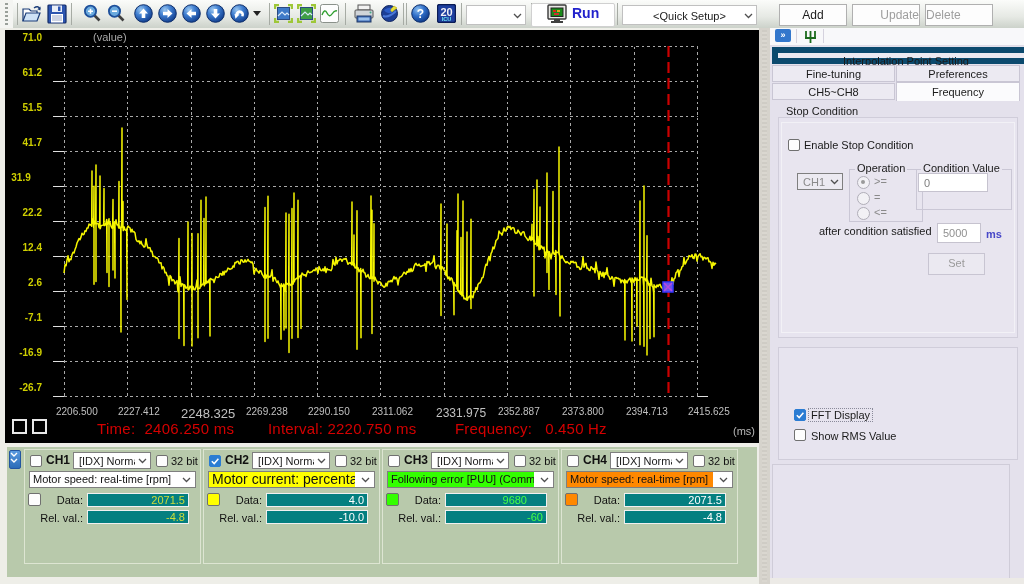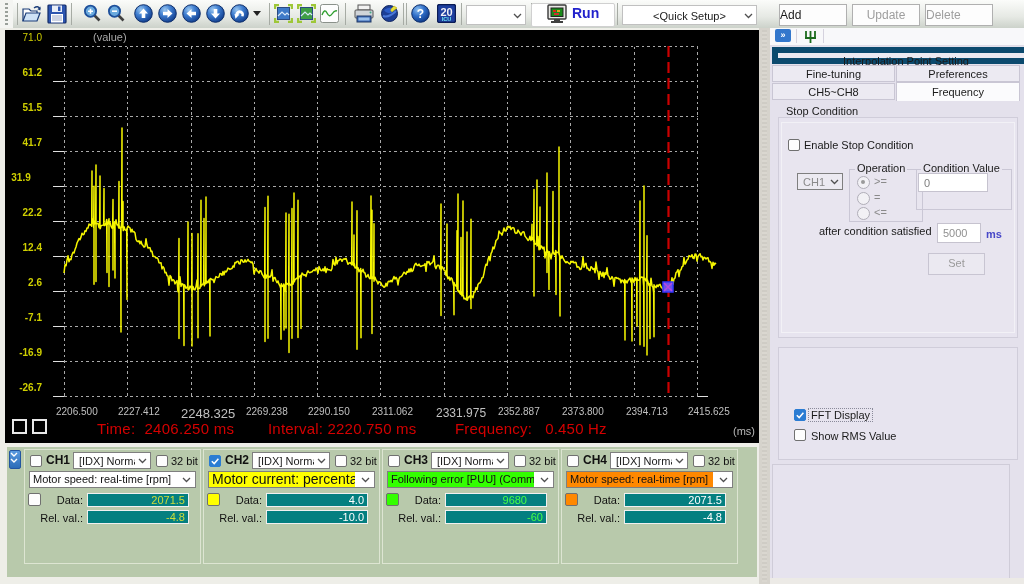--- a/index.html
+++ b/index.html
@@ -157,7 +157,7 @@
     <div style="position:absolute;left:622px;top:5px;width:135px;height:20px;background:#fff;border:1px solid #c0c0c0;font-size:11px;color:#1a1a1a;text-align:center;line-height:20px;padding:0;box-sizing:border-box;white-space:nowrap;overflow:hidden">&lt;Quick Setup&gt;<span style="position:absolute;right:1px;top:1px;width:14px;height:16px;background:#fff"></span><svg style="position:absolute;right:3px;top:7px" width="9" height="6" viewBox="0 0 9 6">
         <path d="M1,1 L4.5,4.5 L8,1" stroke="#505050" stroke-width="1.3" fill="none"></path>
       </svg></div>
-    <div style="position:absolute;left:779px;top:4px;width:66px;height:20px;background:#fdfdfd;border:1px solid #b0b0b0;font-size:12px;color:#1a1a1a;text-align:left;line-height:20px">Add</div>
+    <div style="position:absolute;left:779px;top:4px;width:66px;height:20px;background:#fdfdfd;border:1px solid #b0b0b0;font-size:12px;color:#1a1a1a;text-align:center;line-height:20px">Add</div>
     <div style="position:absolute;left:852px;top:4px;width:66px;height:20px;background:#fdfdfd;border:1px solid #b0b0b0;font-size:12px;color:#9e9e9e;text-align:center;line-height:20px">Update</div>
     <div style="position:absolute;left:925px;top:4px;width:66px;height:20px;background:#fdfdfd;border:1px solid #b0b0b0;font-size:12px;color:#9e9e9e;line-height:20px">Delete</div>
   </div>

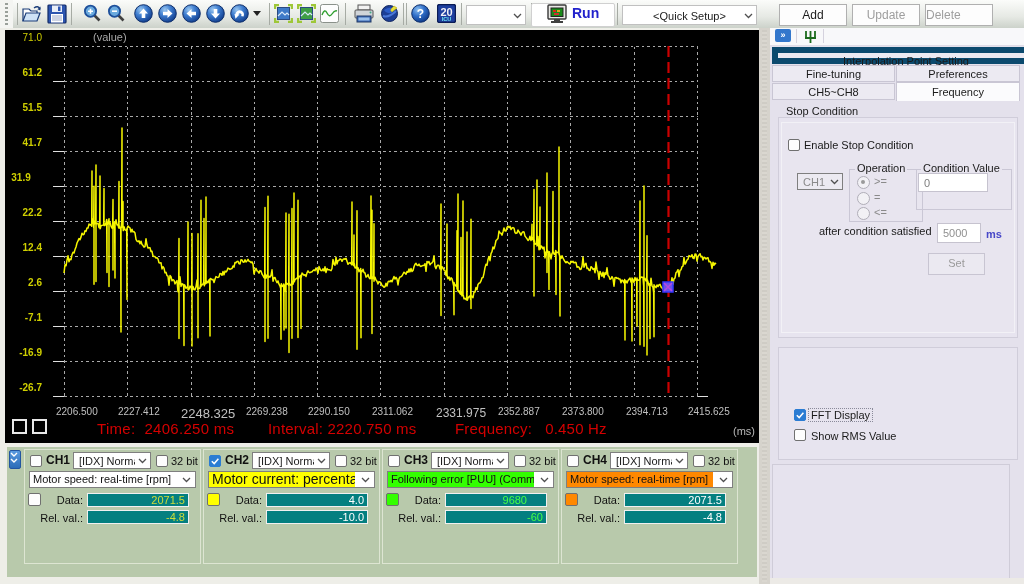--- a/index.html
+++ b/index.html
@@ -158,7 +158,7 @@
         <path d="M1,1 L4.5,4.5 L8,1" stroke="#505050" stroke-width="1.3" fill="none"></path>
       </svg></div>
     <div style="position:absolute;left:779px;top:4px;width:66px;height:20px;background:#fdfdfd;border:1px solid #b0b0b0;font-size:12px;color:#1a1a1a;text-align:center;line-height:20px">Add</div>
-    <div style="position:absolute;left:852px;top:4px;width:66px;height:20px;background:#fdfdfd;border:1px solid #b0b0b0;font-size:12px;color:#9e9e9e;text-align:center;line-height:20px">Update</div>
+    <div style="position:absolute;left:852px;top:4px;width:66px;height:20px;background:#fdfdfd;border:1px solid #b0b0b0;font-size:12px;color:#9e9e9e;text-align:right;line-height:20px">Update</div>
     <div style="position:absolute;left:925px;top:4px;width:66px;height:20px;background:#fdfdfd;border:1px solid #b0b0b0;font-size:12px;color:#9e9e9e;line-height:20px">Delete</div>
   </div>
 <div style="position:absolute;left:0;top:28px;width:759px;height:416px;background:#eeeee8"></div>

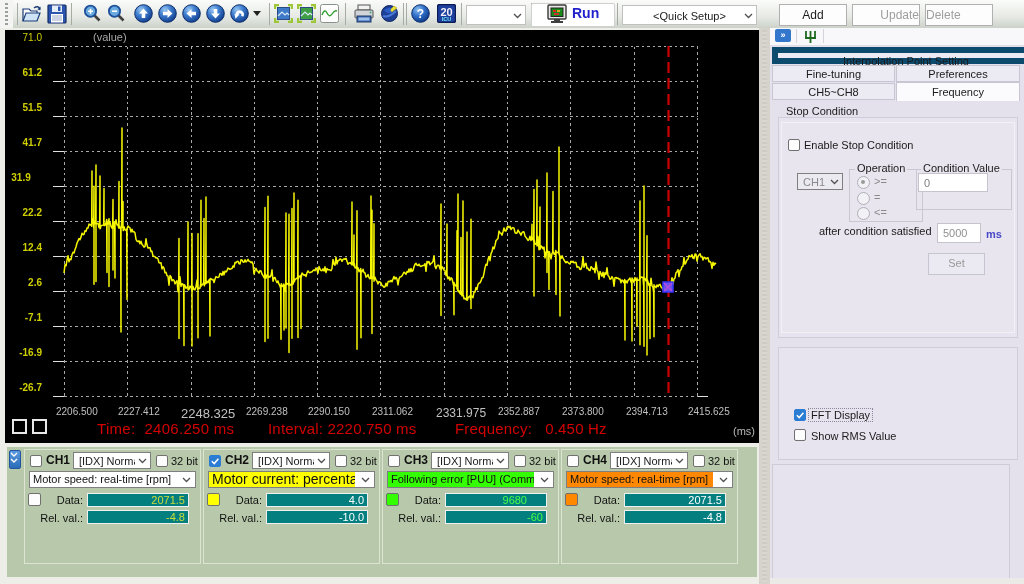--- a/index.html
+++ b/index.html
@@ -208,7 +208,7 @@
     <path d="M664 283 L672 291 M672 283 L664 291" stroke="#b44ae0" stroke-width="1.5"></path>
   </svg>
 <div style="position:absolute;left:93px;top:31px;font-size:11px;color:#a8a8a8">(value)</div>
-<div style="position:absolute;left:0px;top:32px;width:42px;text-align:right;font-size:10px;color:#cfcf00;font-weight:normal">71.0</div>
+<div style="position:absolute;left:0px;top:32px;width:42px;text-align:right;font-size:10px;color:#cfcf00;font-weight:bold">71.0</div>
 <div style="position:absolute;left:0px;top:67px;width:42px;text-align:right;font-size:10px;color:#cfcf00;font-weight:bold">61.2</div>
 <div style="position:absolute;left:0px;top:102px;width:42px;text-align:right;font-size:10px;color:#cfcf00;font-weight:bold">51.5</div>
 <div style="position:absolute;left:0px;top:137px;width:42px;text-align:right;font-size:10px;color:#cfcf00;font-weight:bold">41.7</div>

